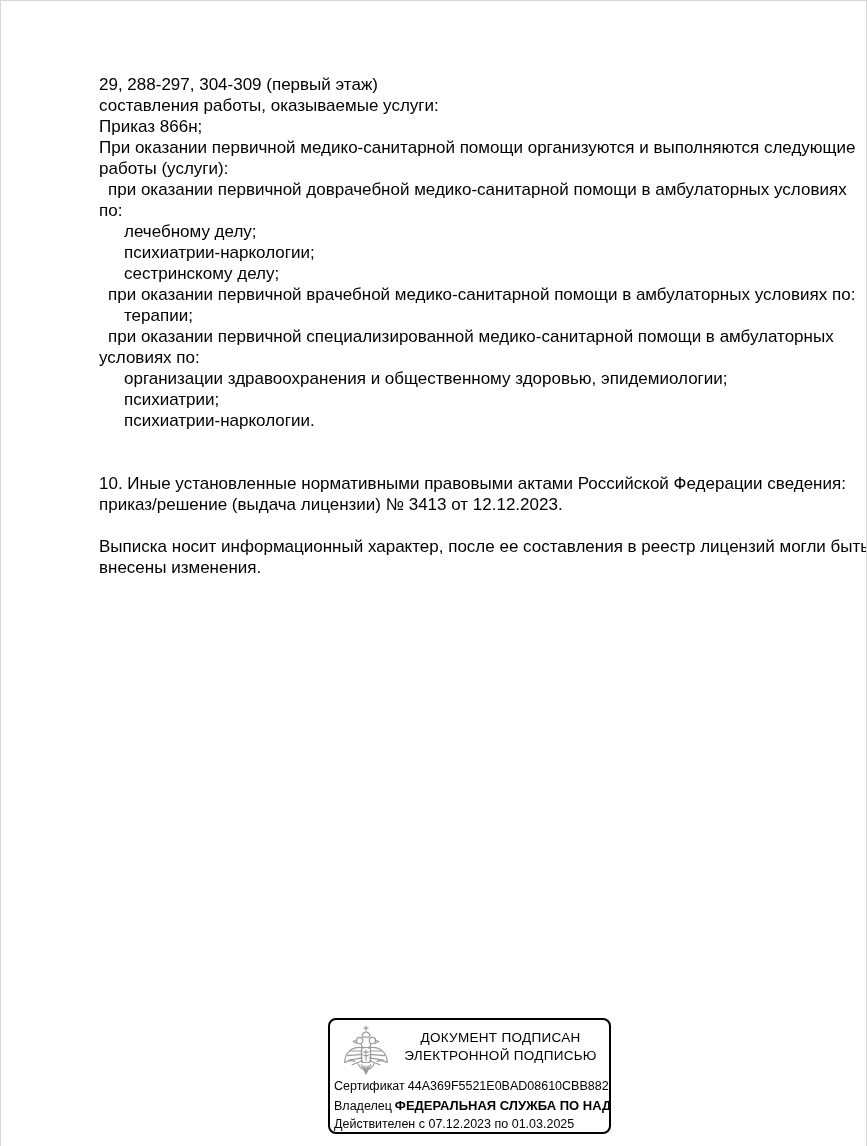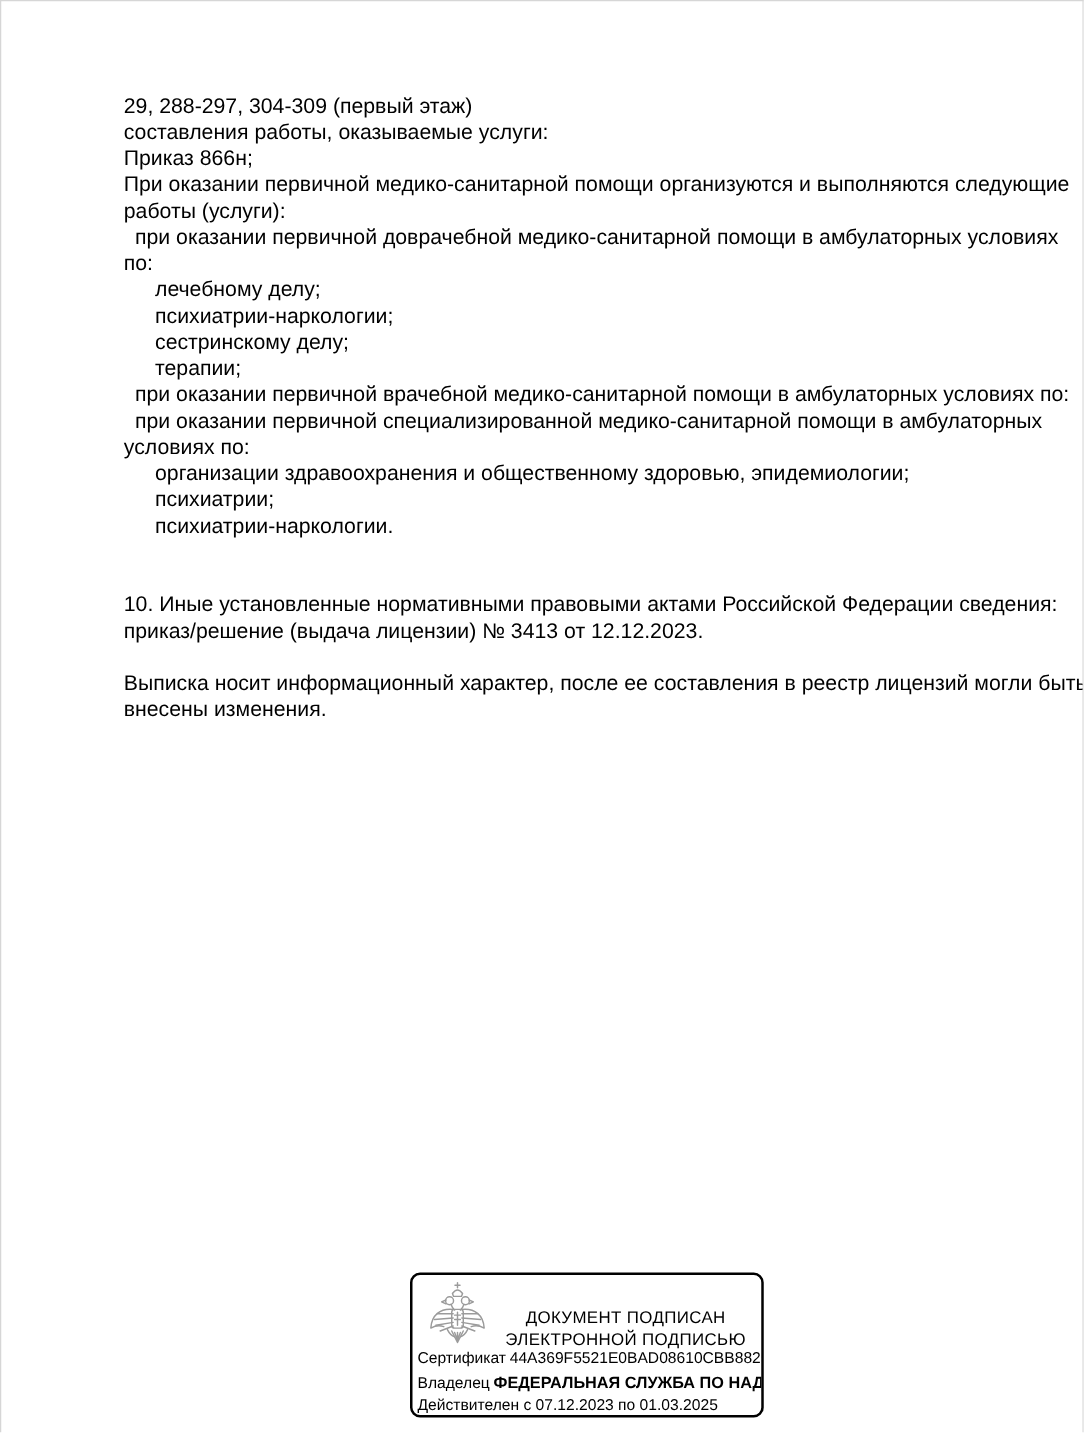--- a/index.html
+++ b/index.html
@@ -91,8 +91,8 @@
       <div class="line ind-2">лечебному делу;</div>
       <div class="line ind-2">психиатрии-наркологии;</div>
       <div class="line ind-2">сестринскому делу;</div>
+      <div class="line ind-1">при оказании первичной врачебной медико-санитарной помощи в амбулаторных условиях по:</div>
       <div class="line ind-2">терапии;</div>
-      <div class="line ind-1">при оказании первичной врачебной медико-санитарной помощи в амбулаторных условиях по:</div>
       <div class="line ind-1">при оказании первичной специализированной медико-санитарной помощи в амбулаторных</div>
       <div class="line ind-0">условиях по:</div>
       <div class="line ind-2">организации здравоохранения и общественному здоровью, эпидемиологии;</div>

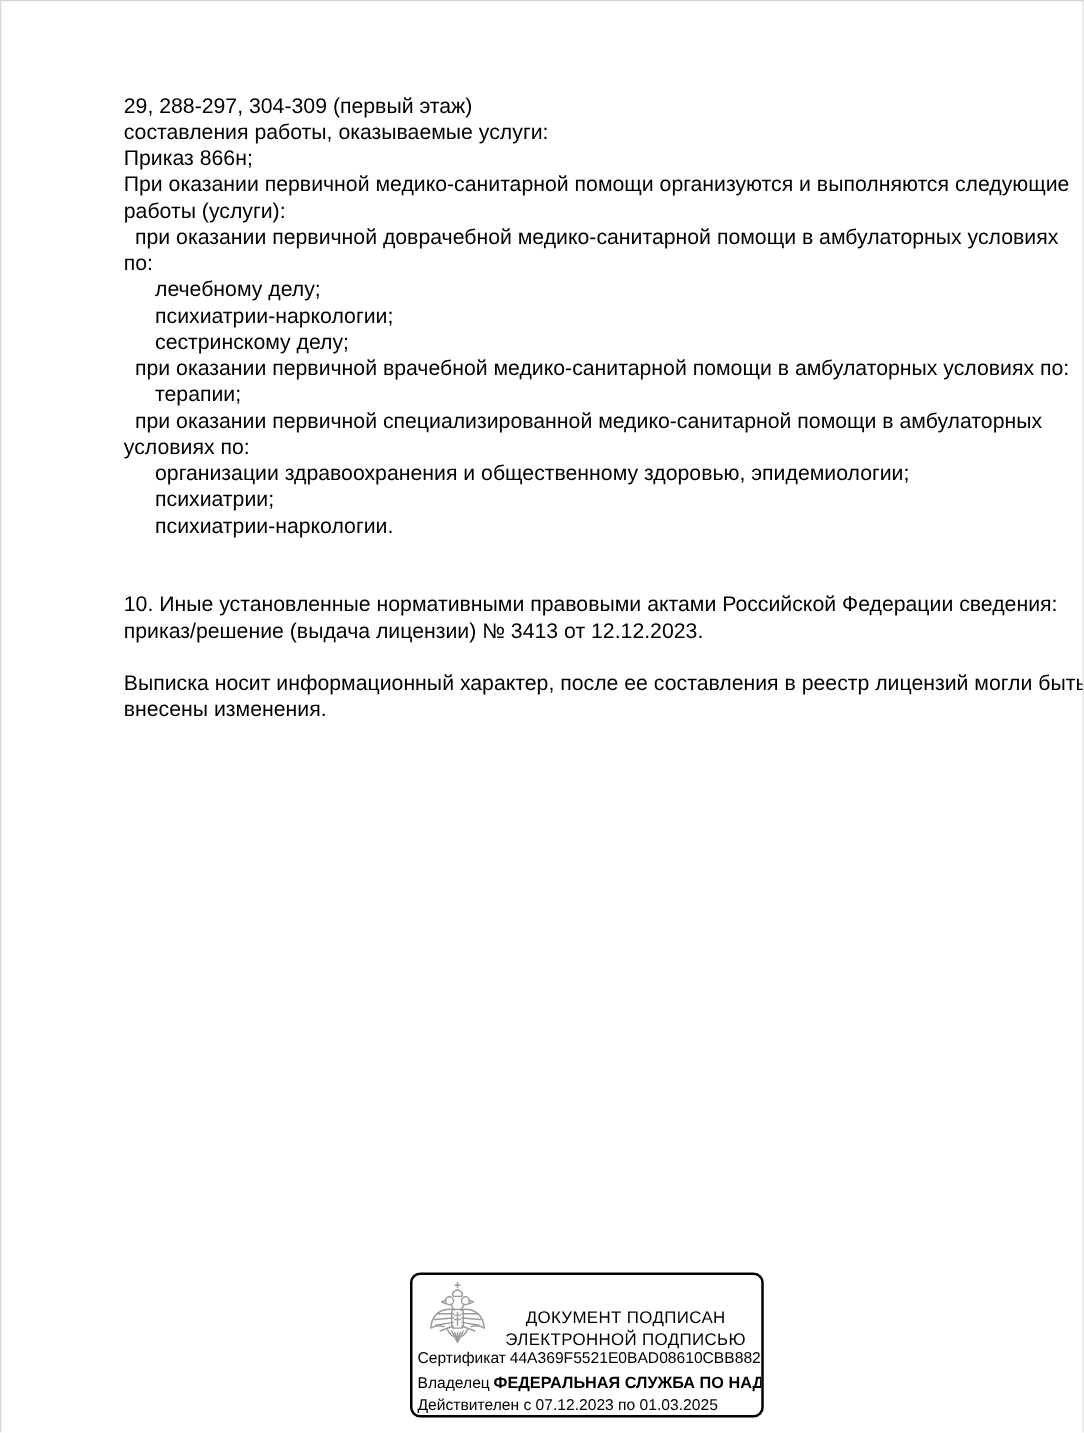--- a/index.html
+++ b/index.html
@@ -60,7 +60,6 @@
     line-height: 18px;
     letter-spacing: 0.3px;
     white-space: nowrap;
-    margin-top: 16px;
   }
   .stamp-info {
     position: absolute;

